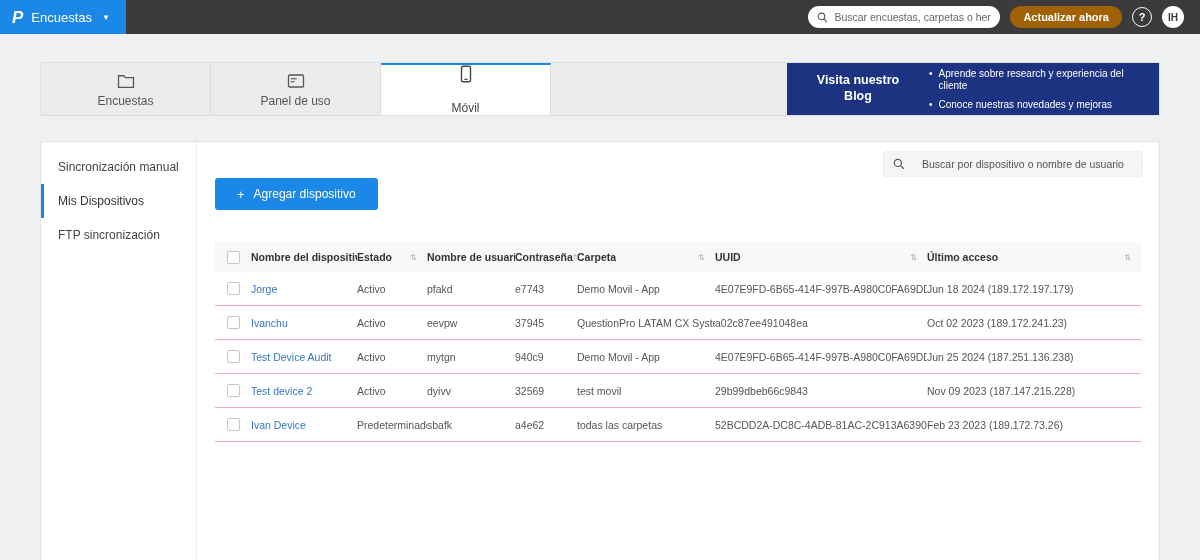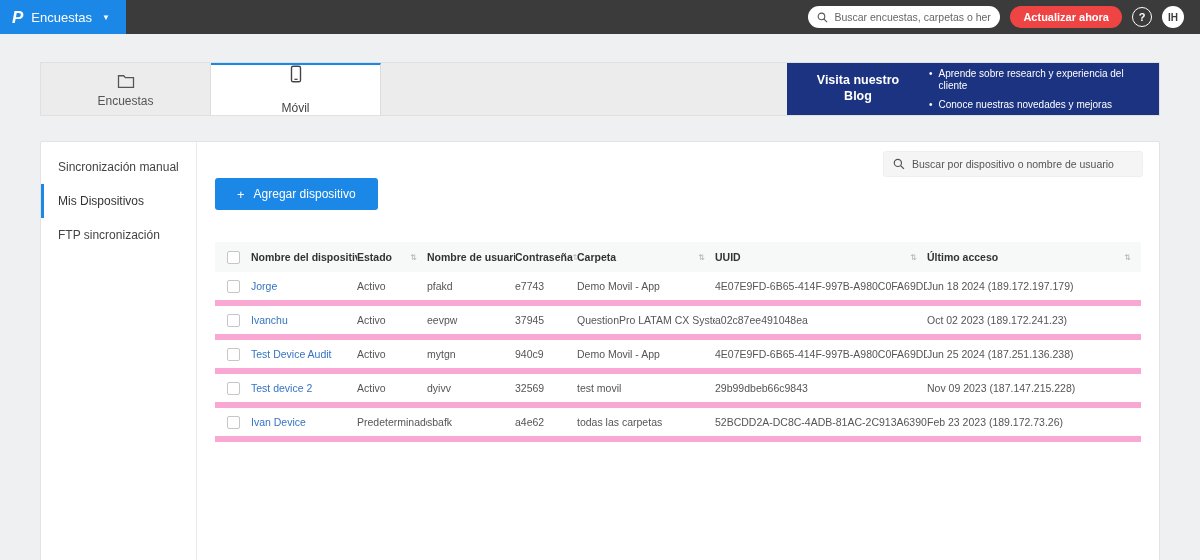--- a/index.html
+++ b/index.html
@@ -16,7 +16,7 @@
   .topbar-search { width:192px; height:22px; background:#fff; border-radius:12px; display:flex; align-items:center; gap:6px; padding:0 9px; }
   .topbar-search input { flex:1; border:none; outline:none; background:transparent; font-size:10.5px; color:#333; font-family:inherit; }
   .topbar-search input::placeholder { color:#666; }
-  .update-btn { height:22px; border:none; border-radius:12px; background:#ef4444; color:#fff; font-size:11px; font-weight:bold; padding:0 13px; cursor:pointer; font-family:inherit; }
+  .update-btn { height:22px; border:none; border-radius:12px; background:#a16207; color:#fff; font-size:11px; font-weight:bold; padding:0 13px; cursor:pointer; font-family:inherit; }
   .help-circle { width:20px; height:20px; border:1.5px solid #fff; border-radius:50%; color:#fff; font-size:11px; font-weight:bold; display:flex; align-items:center; justify-content:center; cursor:pointer; }
   .avatar { width:22px; height:22px; background:#fff; border-radius:50%; color:#3b3b3b; font-size:10px; font-weight:bold; display:flex; align-items:center; justify-content:center; cursor:pointer; }
 

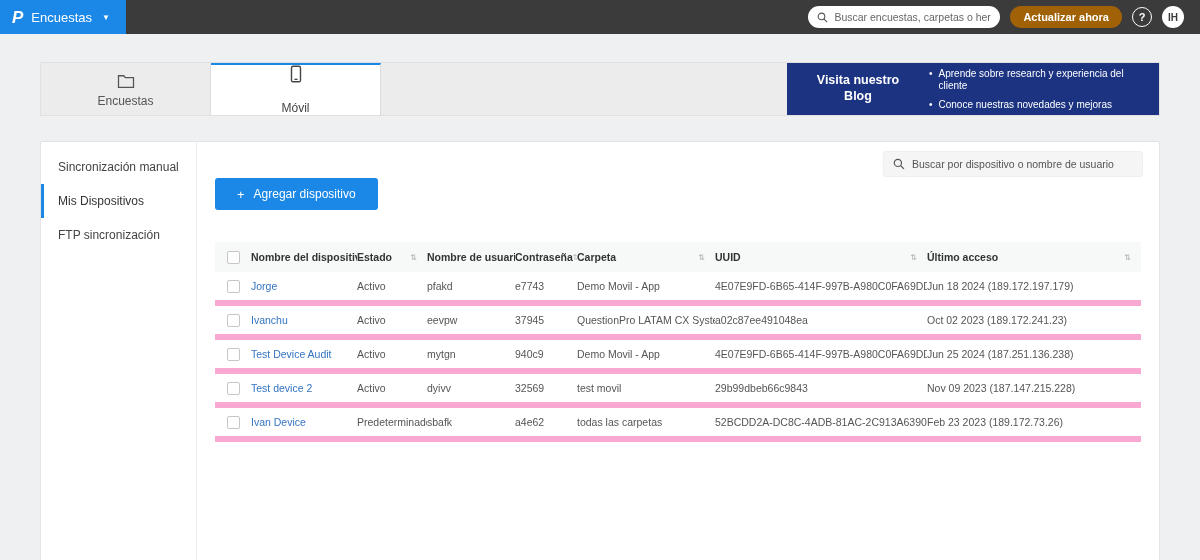--- a/index.html
+++ b/index.html
@@ -99,6 +99,14 @@
         </svg>
       <span>Encuestas</span>
     </div>
+    <div class="tab">
+      <svg width="18" height="16" viewBox="0 0 24 20">
+          <rect x="2" y="2" width="20" height="16" rx="1.5" fill="none" stroke="#555" stroke-width="1.7"></rect>
+          <line x1="5" y1="7" x2="13" y2="7" stroke="#555" stroke-width="1.5"></line>
+          <line x1="5" y1="11" x2="10" y2="11" stroke="#555" stroke-width="1.5"></line>
+        </svg>
+      <span>Panel de uso</span>
+    </div>
     <div class="tab active">
       <svg width="12" height="18" viewBox="0 0 14 22">
           <rect x="1.5" y="1.5" width="11" height="19" rx="2" fill="none" stroke="#444" stroke-width="1.7"></rect>

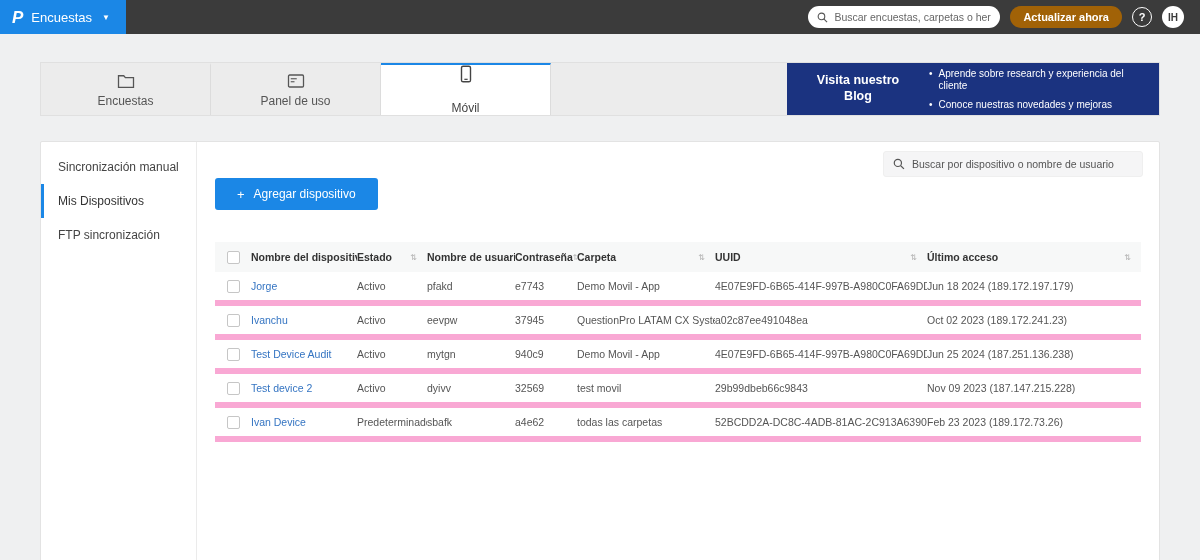--- a/index.html
+++ b/index.html
@@ -41,7 +41,7 @@
   .side-item.active { border-left-color:#1b87e6; color:#333; }
 
   .main { flex:1; position:relative; padding:0 18px; }
-  .main-search { position:absolute; top:9px; right:16px; width:260px; height:26px; background:#f5f5f6; border:1px solid #efefef; border-radius:3px; display:flex; align-items:center; gap:7px; padding:0 9px; }
+  .main-search { position:absolute; top:9px; right:16px; width:260px; height:26px; background:#f5f5f6; border:1px solid #efefef; border-radius:3px; display:flex; align-items:center; gap:17px; padding:0 9px; }
   .main-search input { flex:1; border:none; outline:none; background:transparent; font-size:10.5px; color:#333; font-family:inherit; }
   .main-search input::placeholder { color:#555; }
 

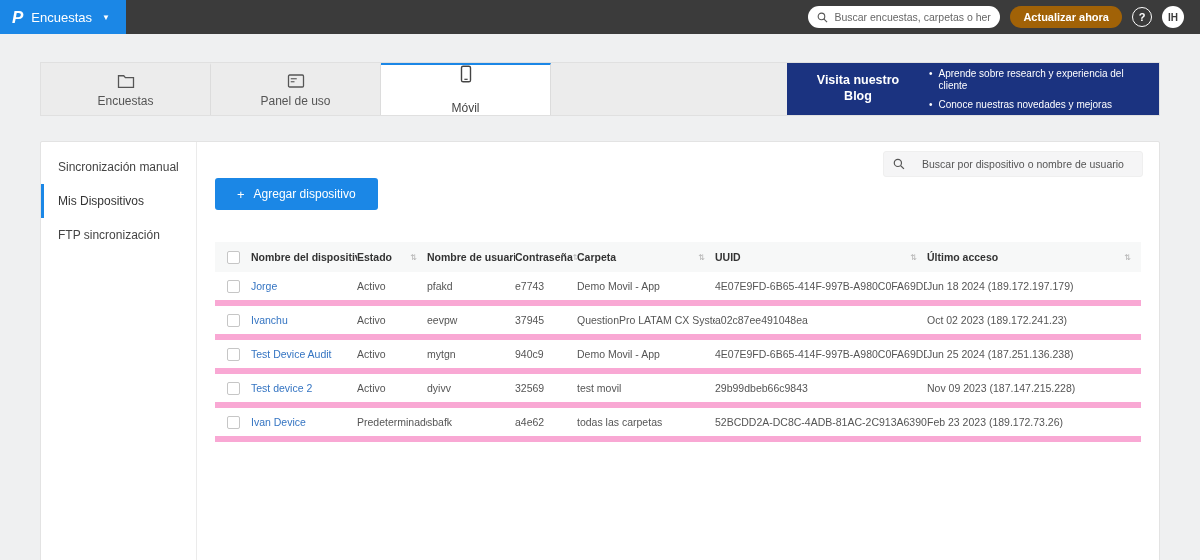--- a/index.html
+++ b/index.html
@@ -52,7 +52,7 @@
   .table { margin-top:32px; }
   .thead, .trow { display:flex; align-items:center; }
   .thead { height:30px; background:#f7f8f8; font-size:10.5px; font-weight:bold; color:#333; }
-  .trow { height:34px; border-bottom:6px solid #f9a8d4; font-size:10.5px; color:#555; }
+  .trow { height:34px; border-bottom:1px solid #f9a8d4; font-size:10.5px; color:#555; }
   .cell { white-space:nowrap; overflow:hidden; }
   .hcell { display:flex; align-items:center; justify-content:space-between; padding-right:10px; }
   .sort { font-size:8px; color:#b0b0b0; font-weight:normal; flex:none; }

